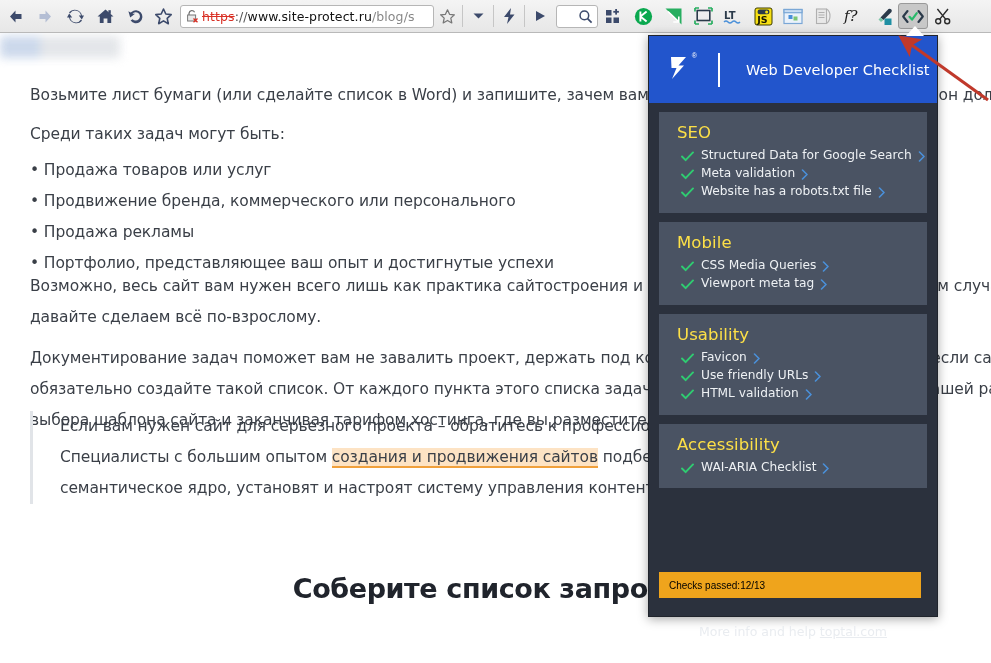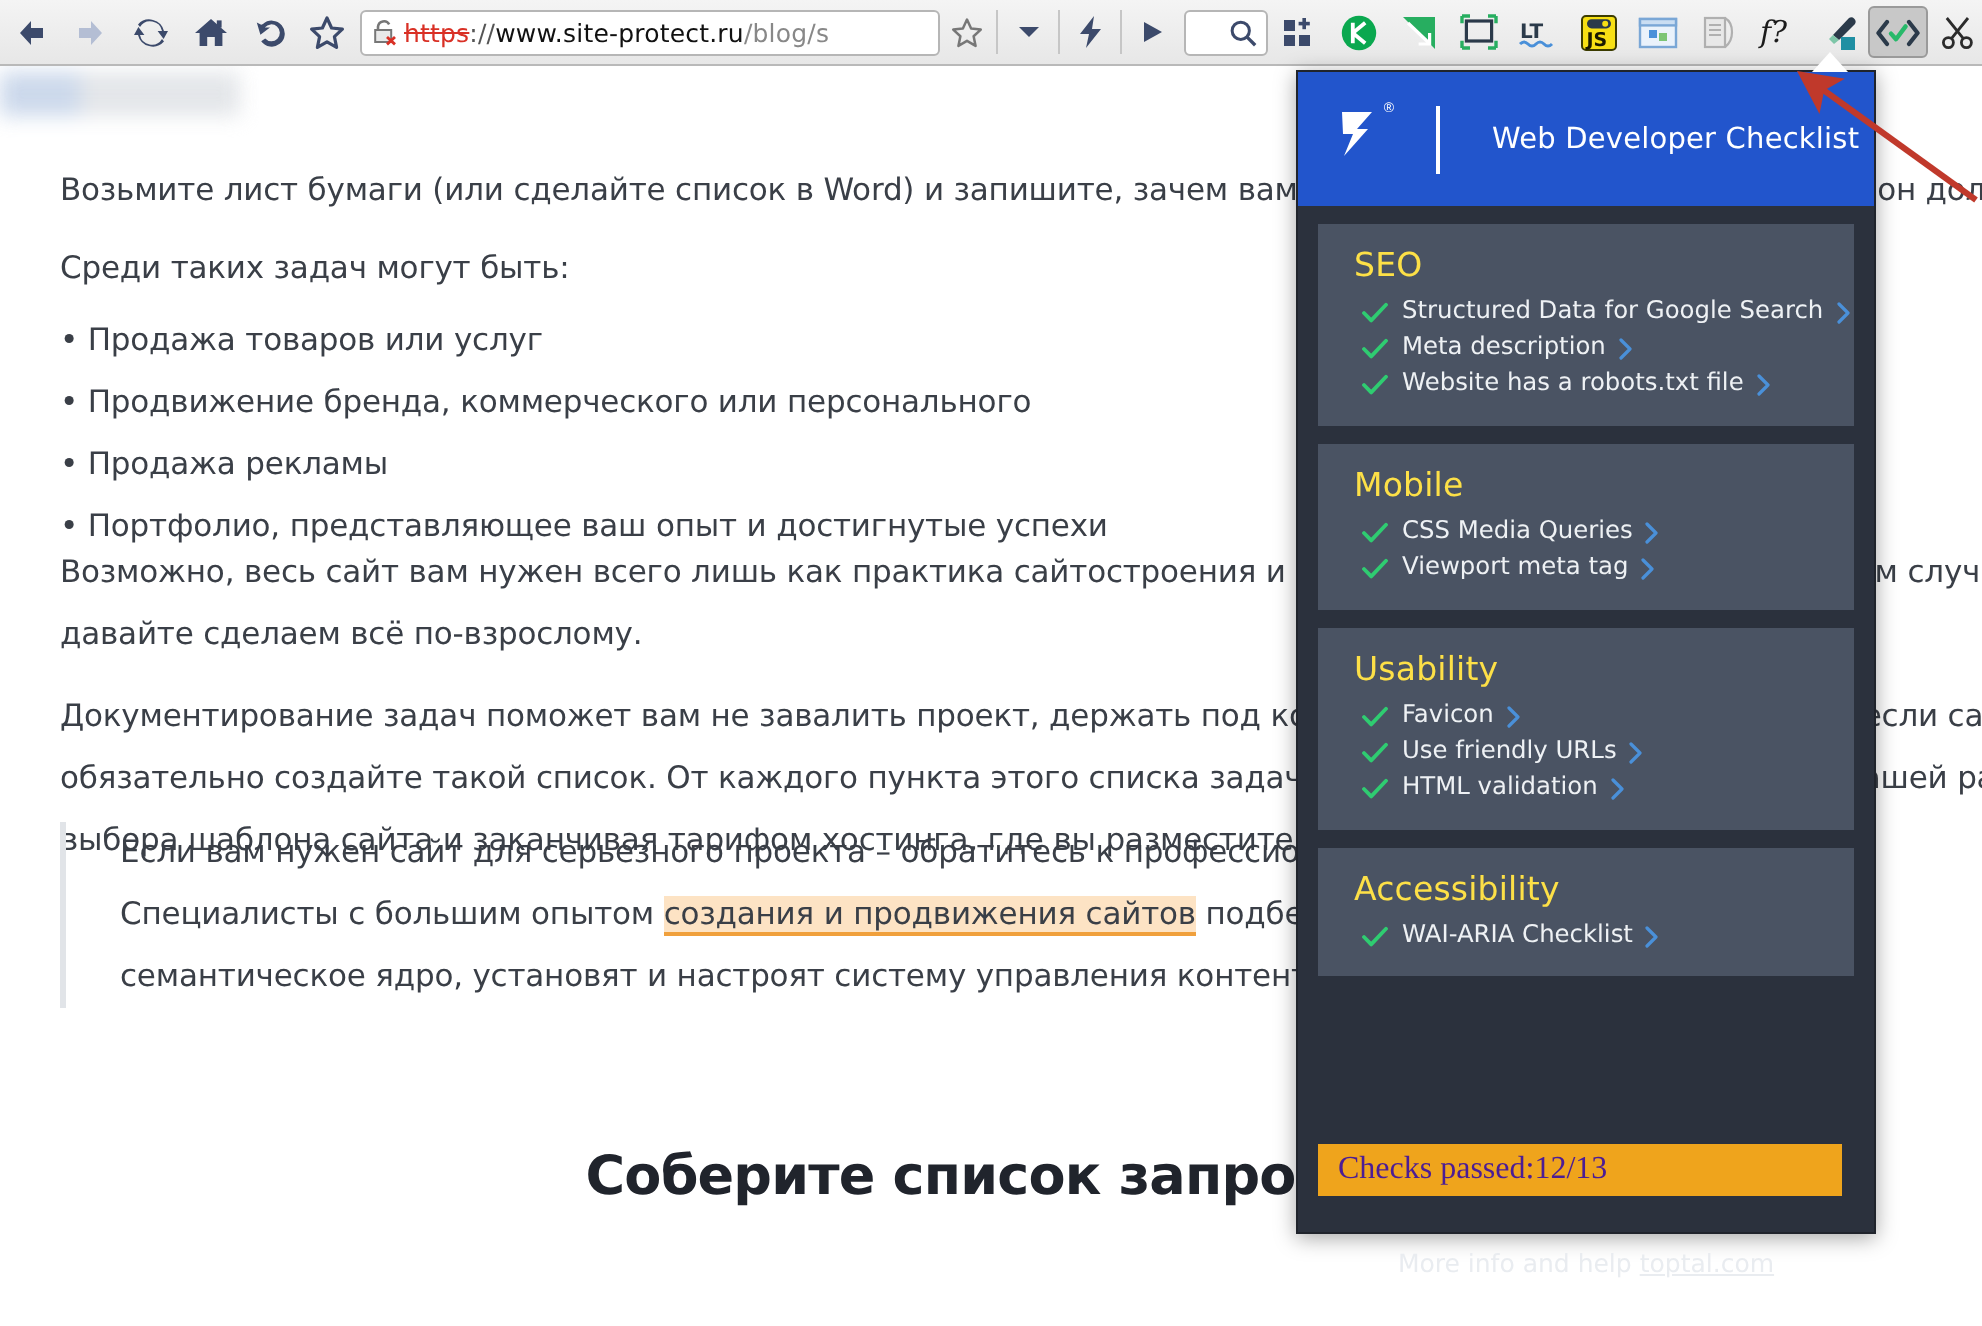--- a/index.html
+++ b/index.html
@@ -24,7 +24,7 @@
   .nav-btn svg{display:block;}
 
   #urlbar{
-    flex:none; width:290px; height:23px; margin-left:4px;
+    flex:none; width:254px; height:23px; margin-left:4px;
     background:#fff;border:1px solid #b6b6b6;border-radius:3px;
     display:flex;align-items:center;padding:0 4px;overflow:hidden;
   }

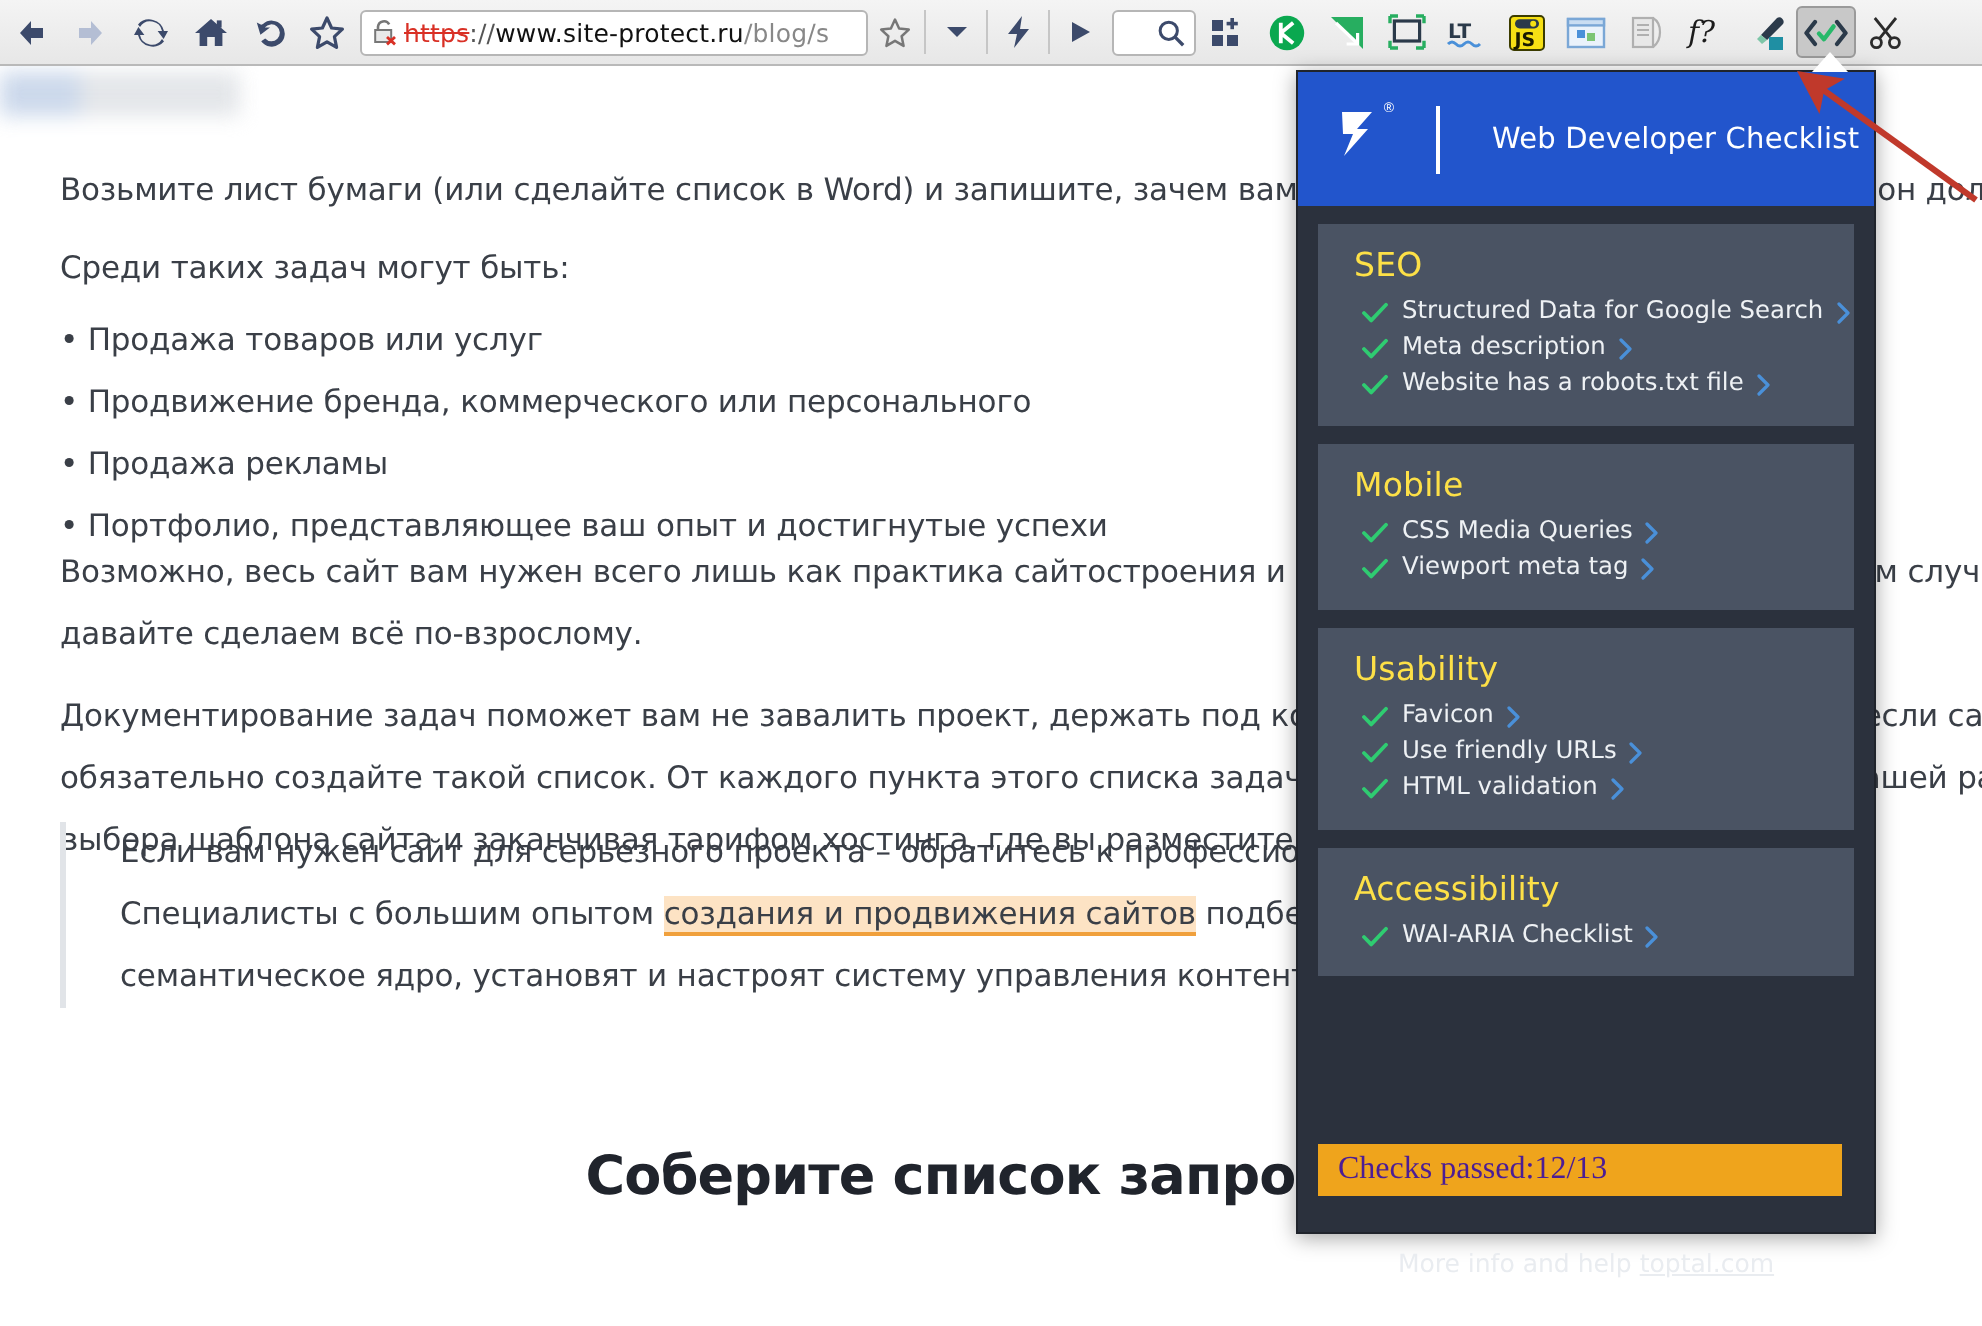--- a/index.html
+++ b/index.html
@@ -404,7 +404,7 @@
             <path d="M1 5.5 L4.6 9.2 L12 1.4" fill="none" stroke="#2fcc71" stroke-width="1.9" stroke-linecap="round" stroke-linejoin="round"></path>
           </svg>
         </span>
-      <span>Meta description</span>
+      <span>Meta validation</span>
       <span class="chev">
           <svg width="8" height="11" viewBox="0 0 8 11">
             <path d="M1.5 1 L6 5.5 L1.5 10" fill="none" stroke="#4a90d9" stroke-width="1.6" stroke-linecap="round" stroke-linejoin="round"></path>

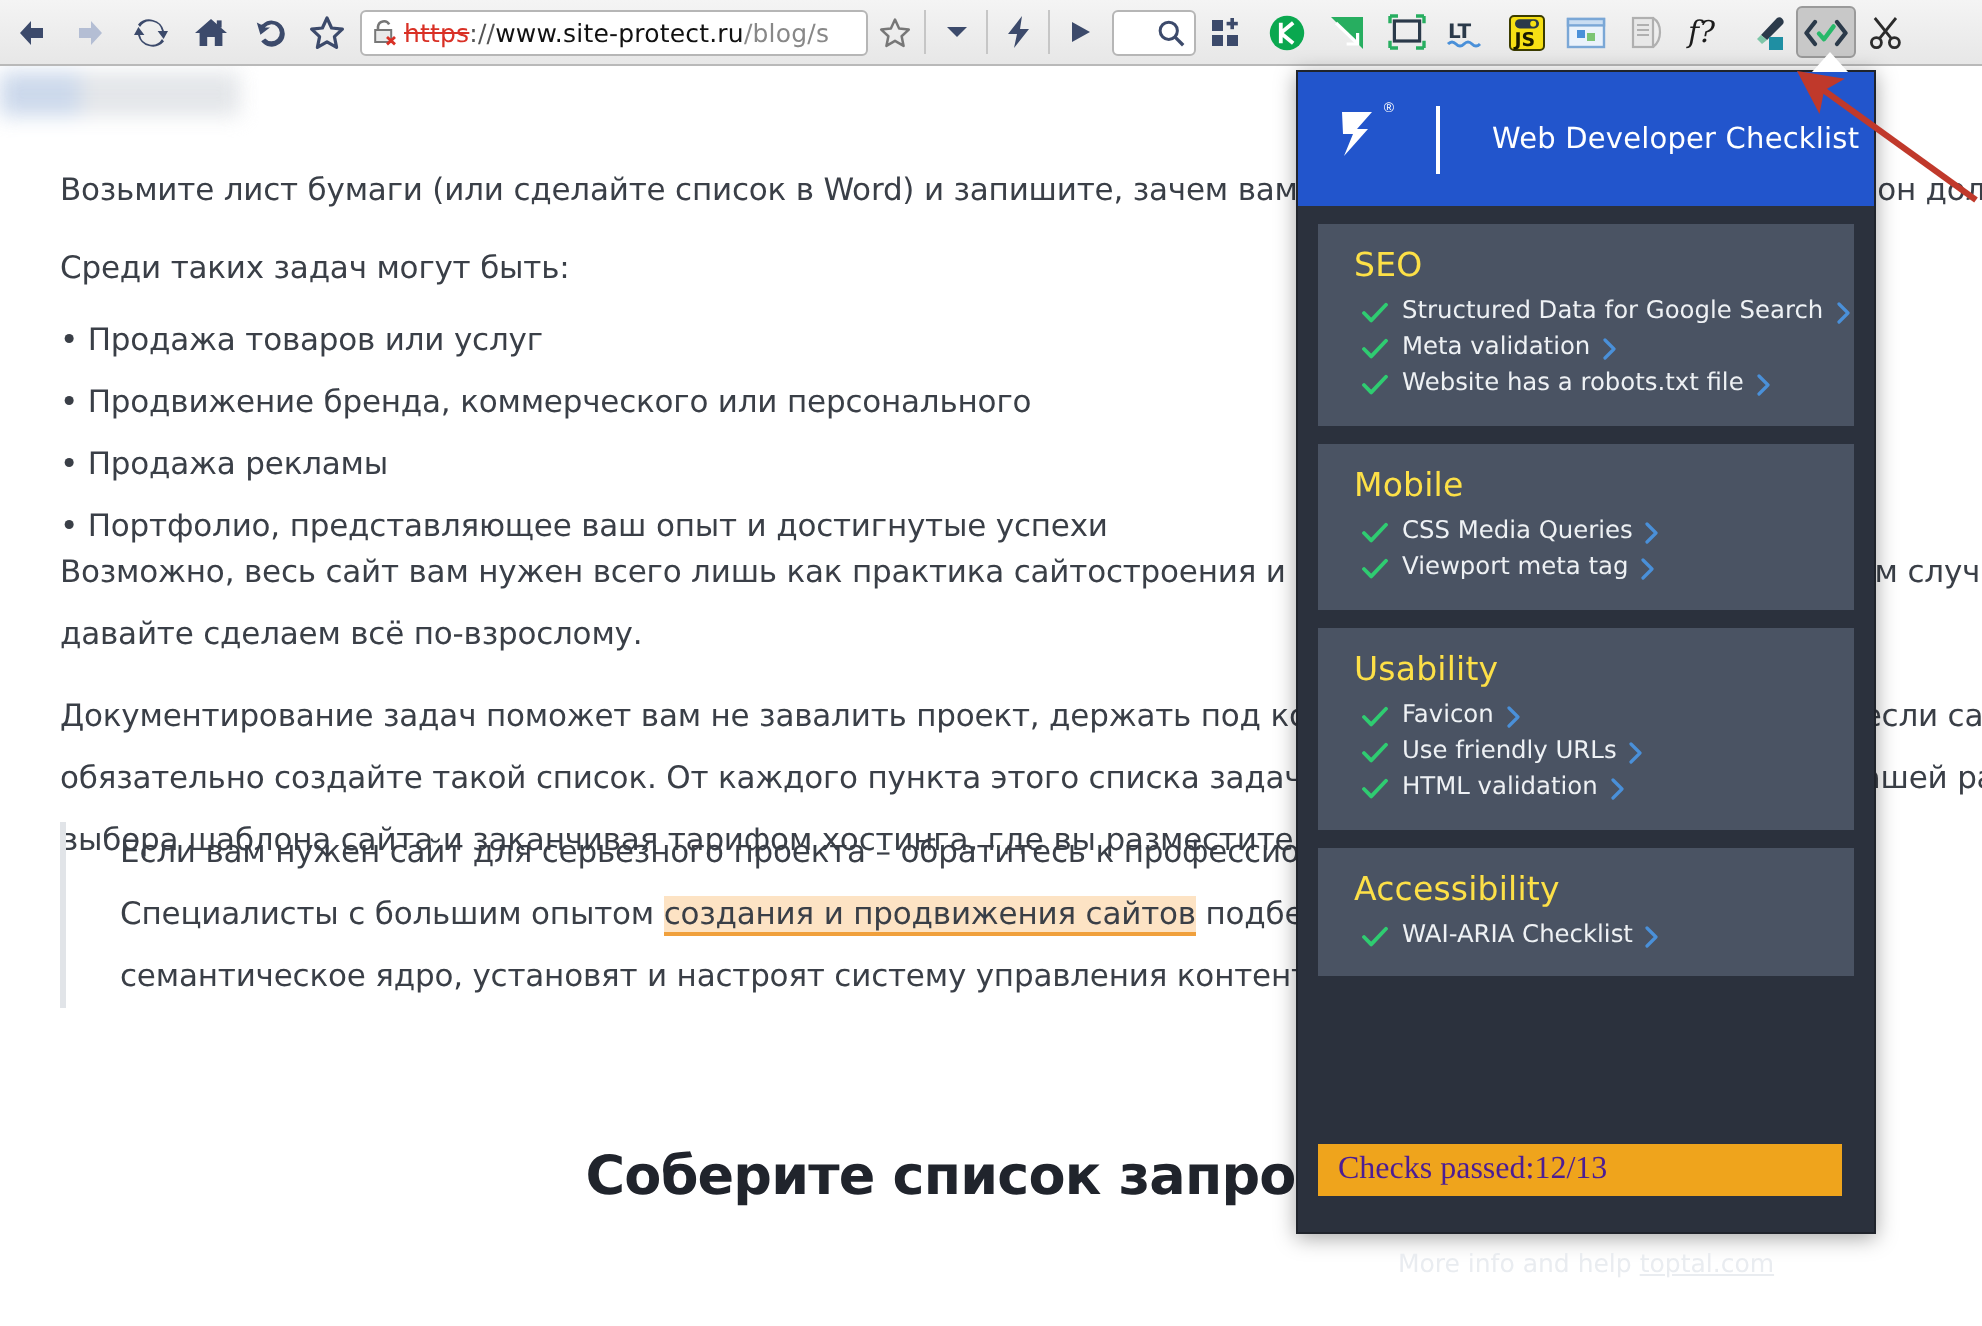--- a/index.html
+++ b/index.html
@@ -147,7 +147,7 @@
     background:#efa41c;display:flex;align-items:center;padding-left:10px;
   }
   #passed-bar span{
-    font-family:Liberation Serif, serif;font-size:16px;color:#4c1d95;
+    font-family:Liberation Sans, sans-serif;font-size:10px;color:#000000;
   }
   #popup-footer{
     position:absolute;left:0;top:578px;width:288px;height:34px;

